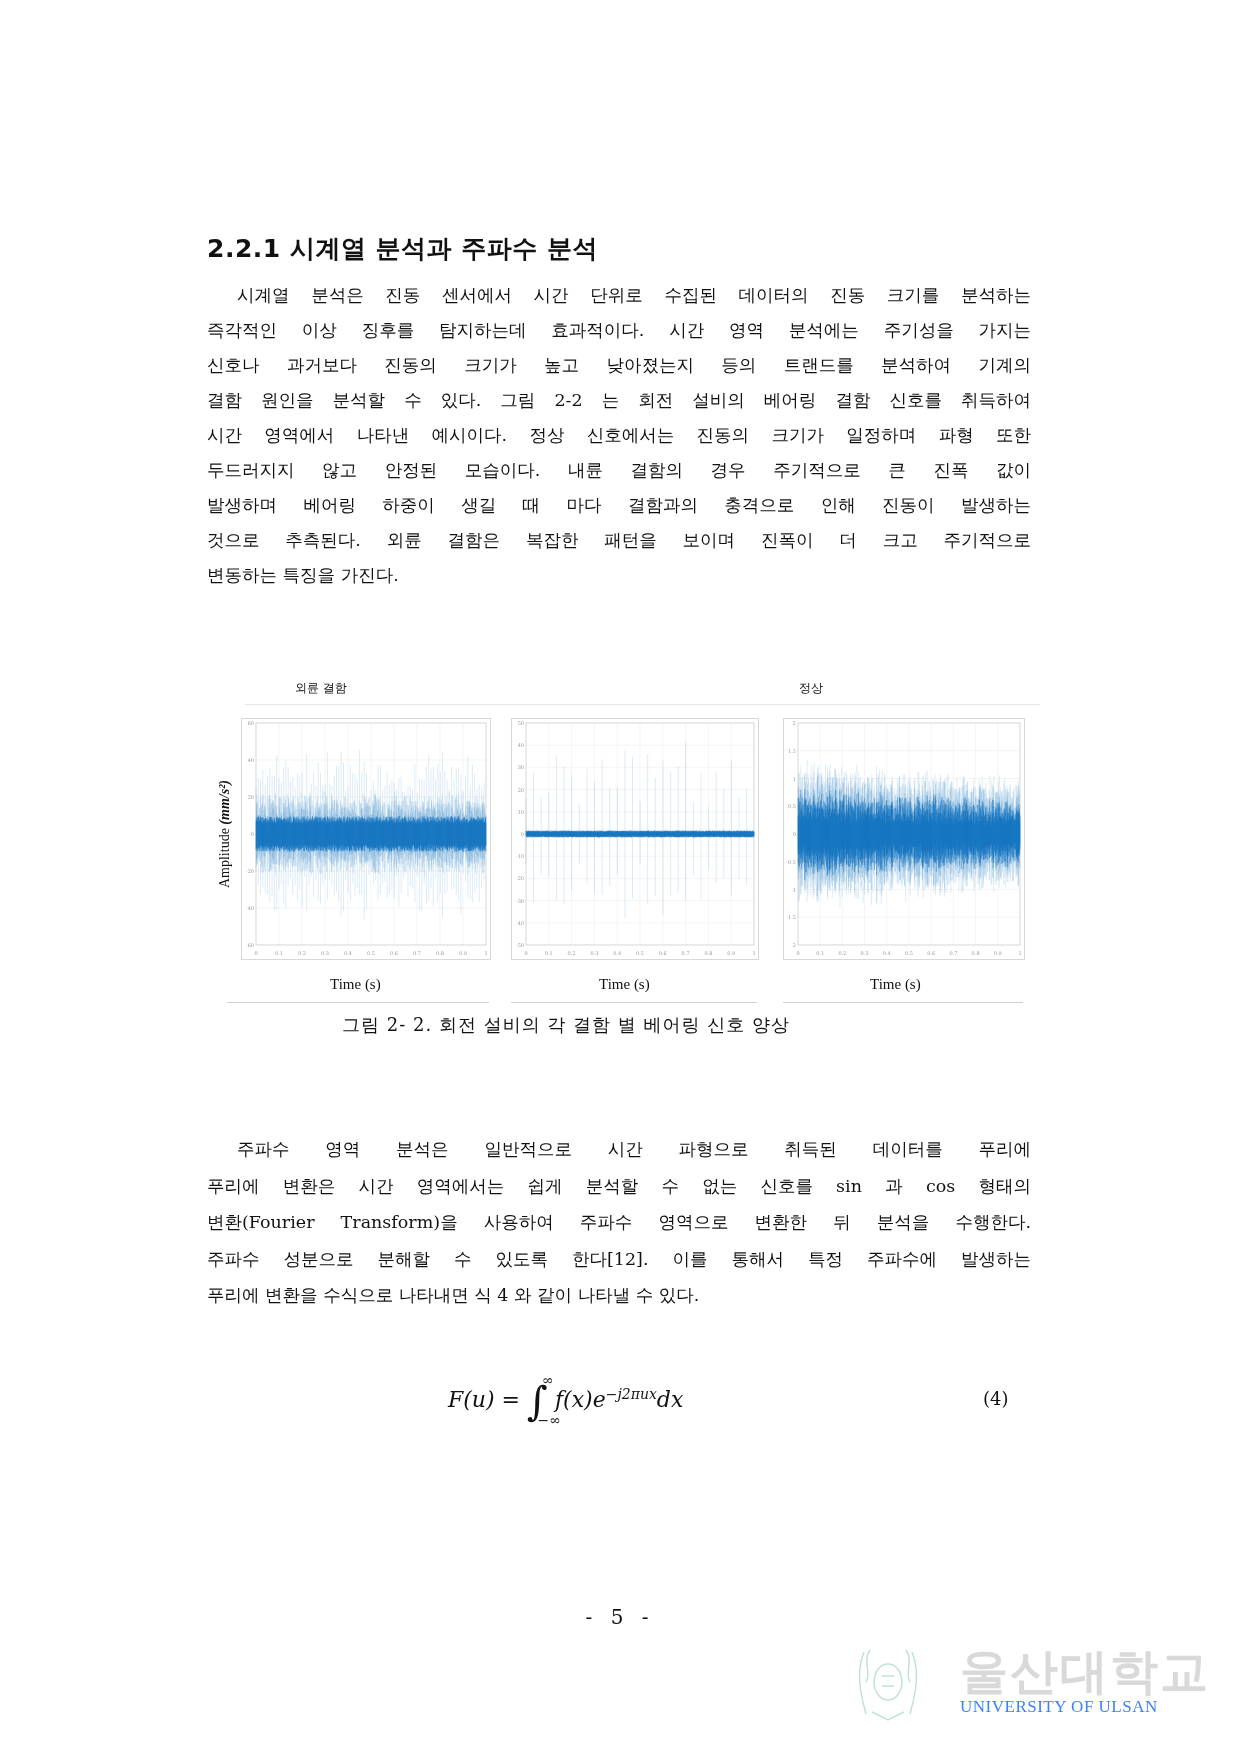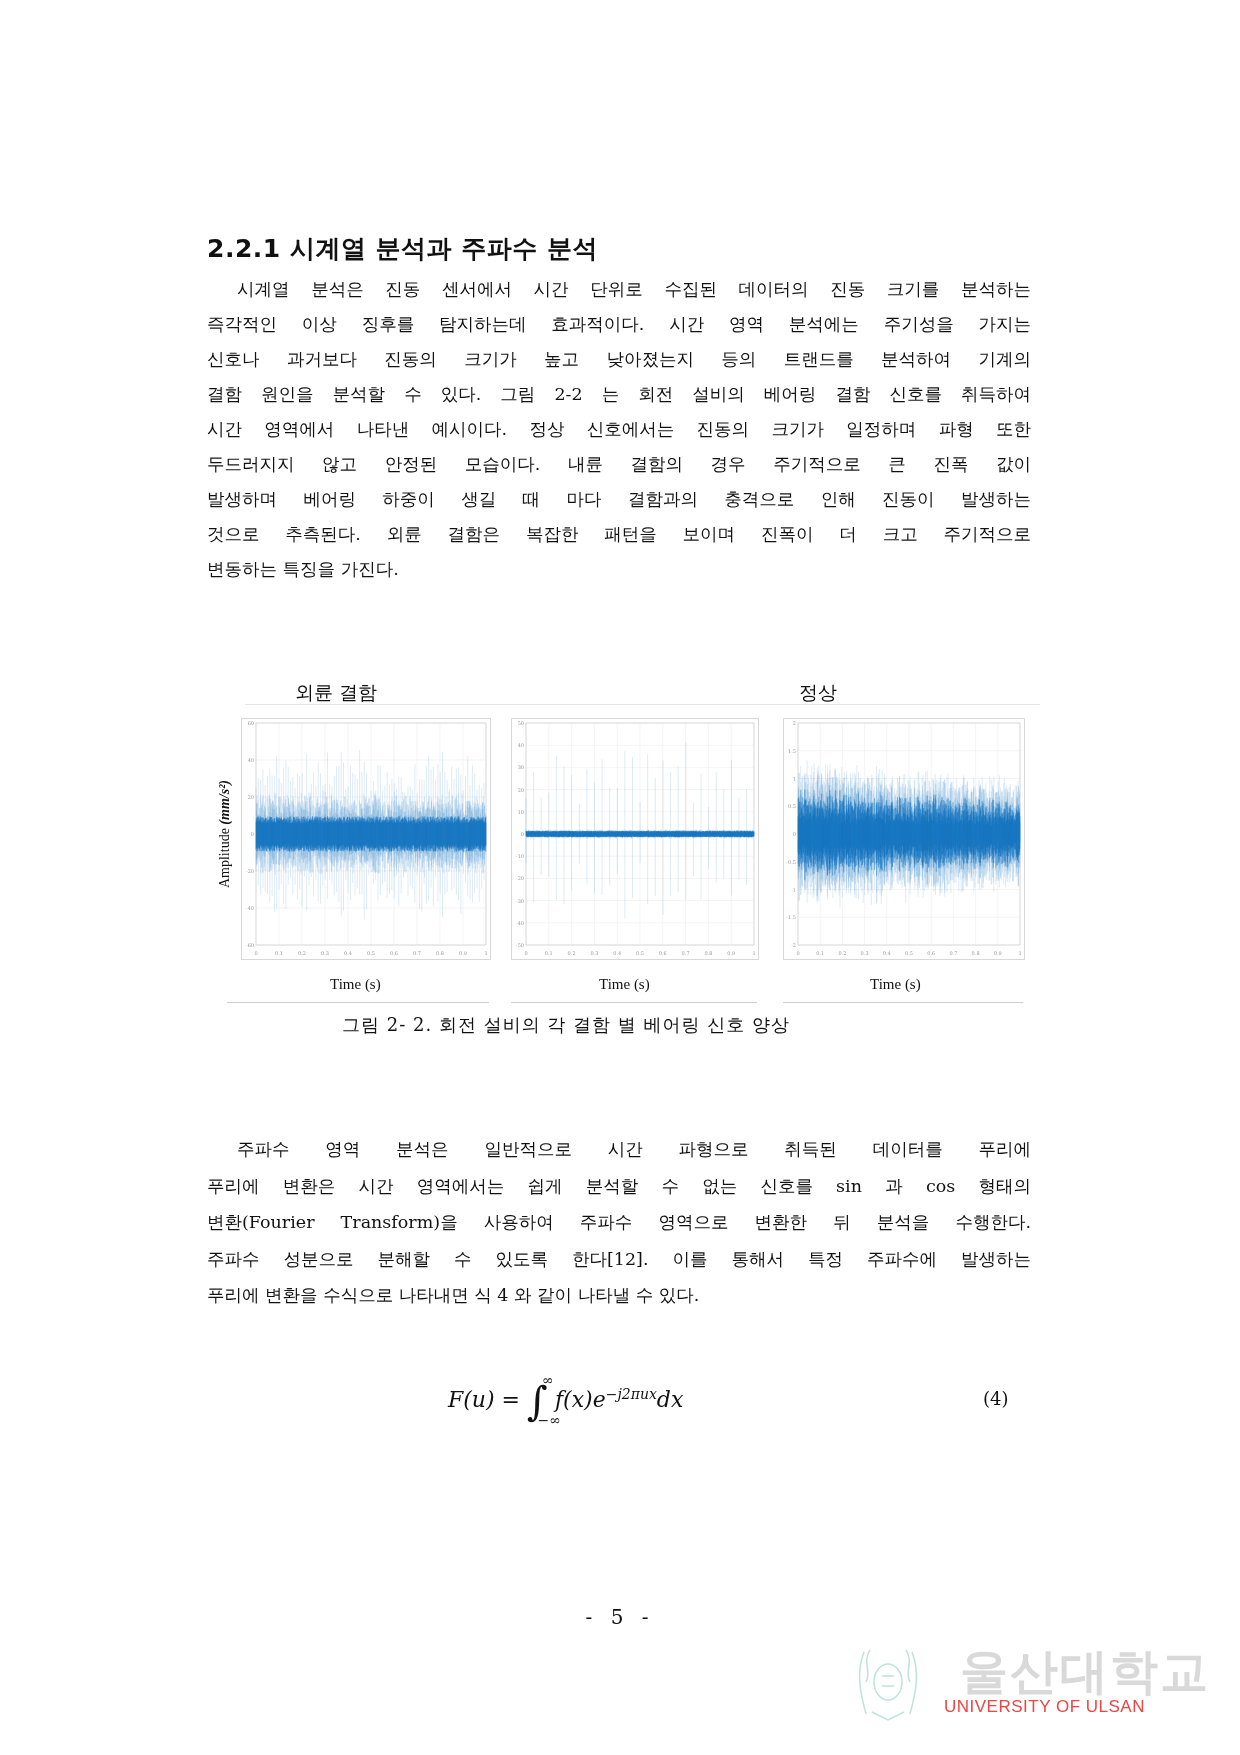--- a/index.html
+++ b/index.html
@@ -11,7 +11,7 @@
           text-align-last: left; }
   .para .line { display: block; white-space: nowrap; text-align: justify; text-align-last: justify; height: 35px; line-height: 35px; overflow: visible; }
   .para .line.last { text-align-last: left; }
-  .p1 { top: 272px; }
+  .p1 { top: 278px; }
   .p2 { top: 1131px; }
   .p2 .line { height: 36.5px; line-height: 36.5px; }
   .indent { padding-left: 30px; }

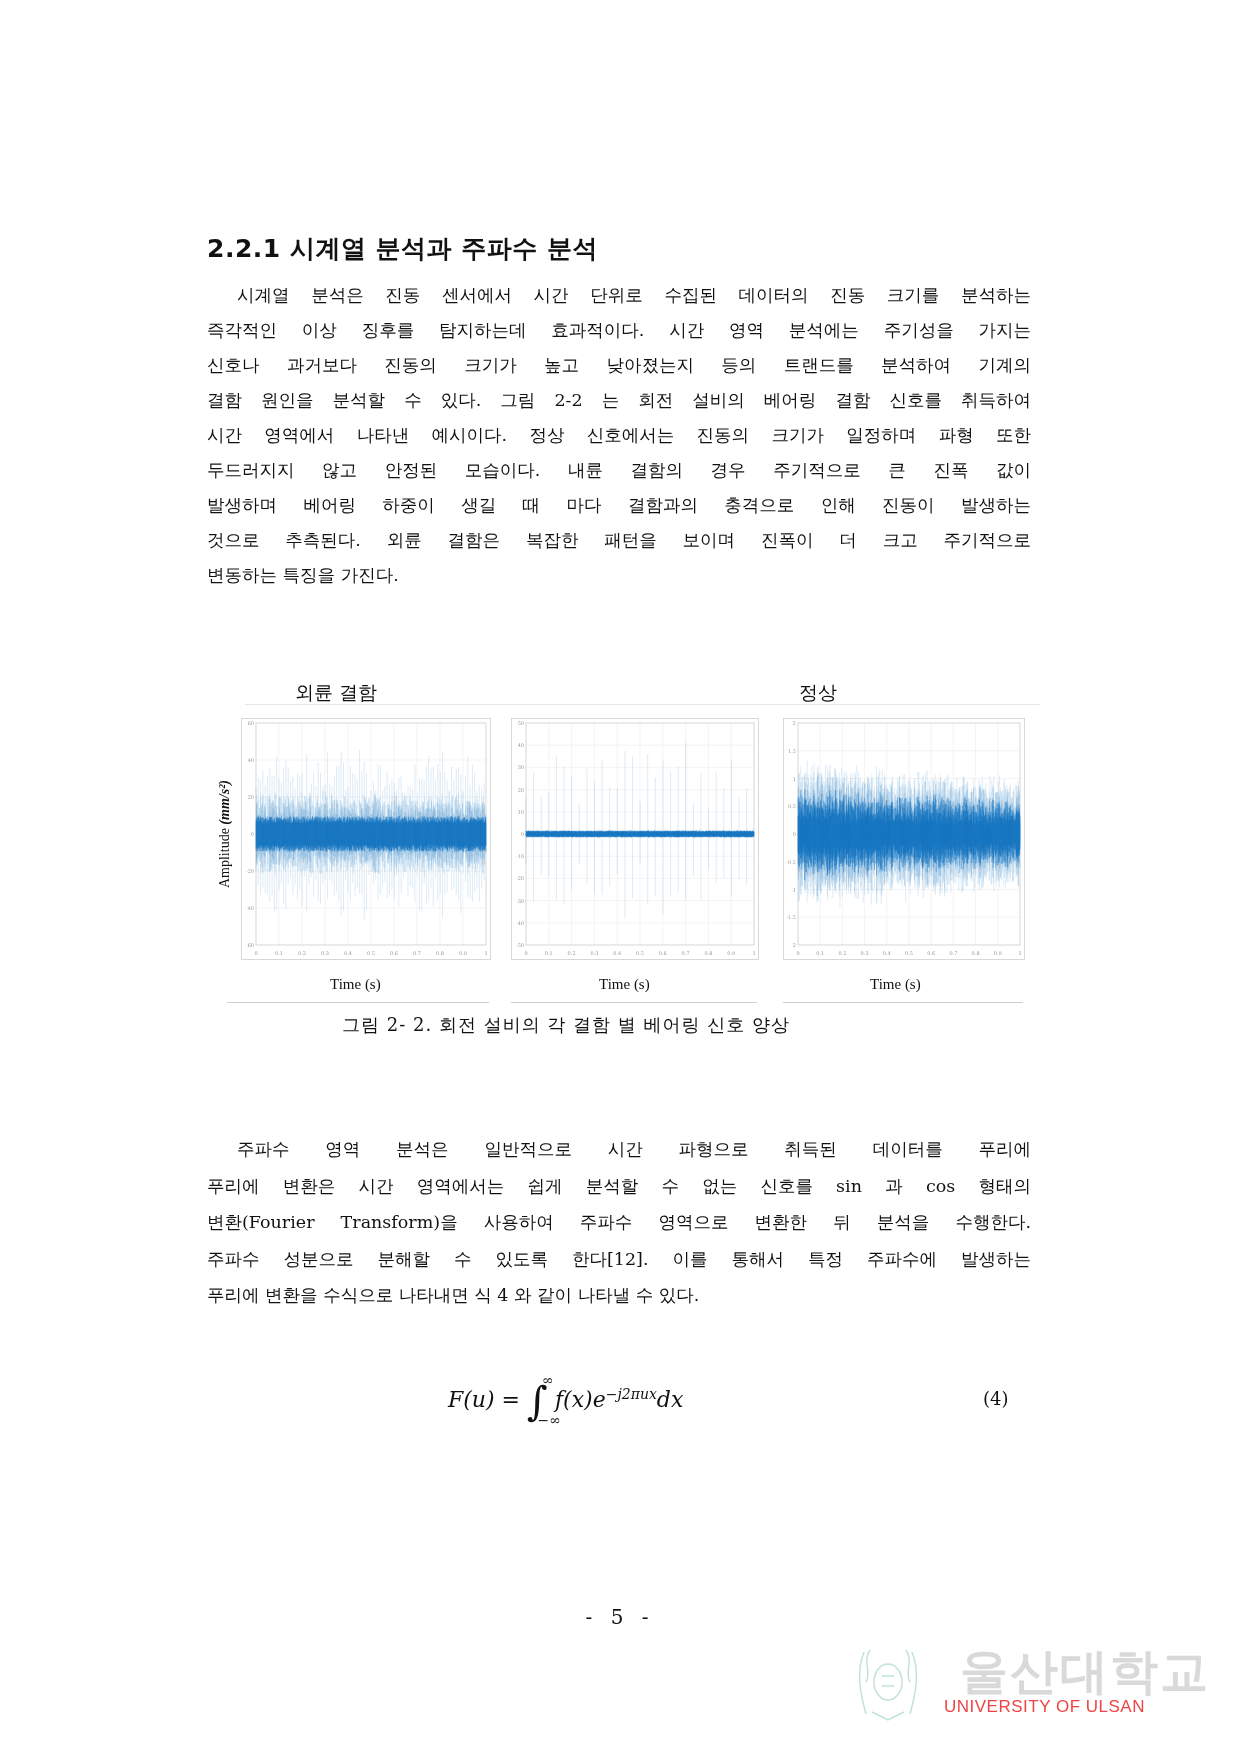--- a/index.html
+++ b/index.html
@@ -17,7 +17,7 @@
   .indent { padding-left: 30px; }
 
   .figure { position: absolute; left: 205px; top: 676px; width: 835px; height: 340px; }
-  .fig-title { position: absolute; top: 4px; font-size: 19px; font-family: "DejaVu Sans", sans-serif; }
+  .fig-title { position: absolute; top: 4px; font-size: 12px; font-family: "DejaVu Sans", sans-serif; }
   .fig-title-rule { position: absolute; top: 28px; height: 1px; background: #e6e6e6; }
   .panel { position: absolute; top: 42px; height: 240px; border: 1px solid #d8d8d8; background: #fff; }
   .panel svg { position: absolute; left: 0; top: 0; }

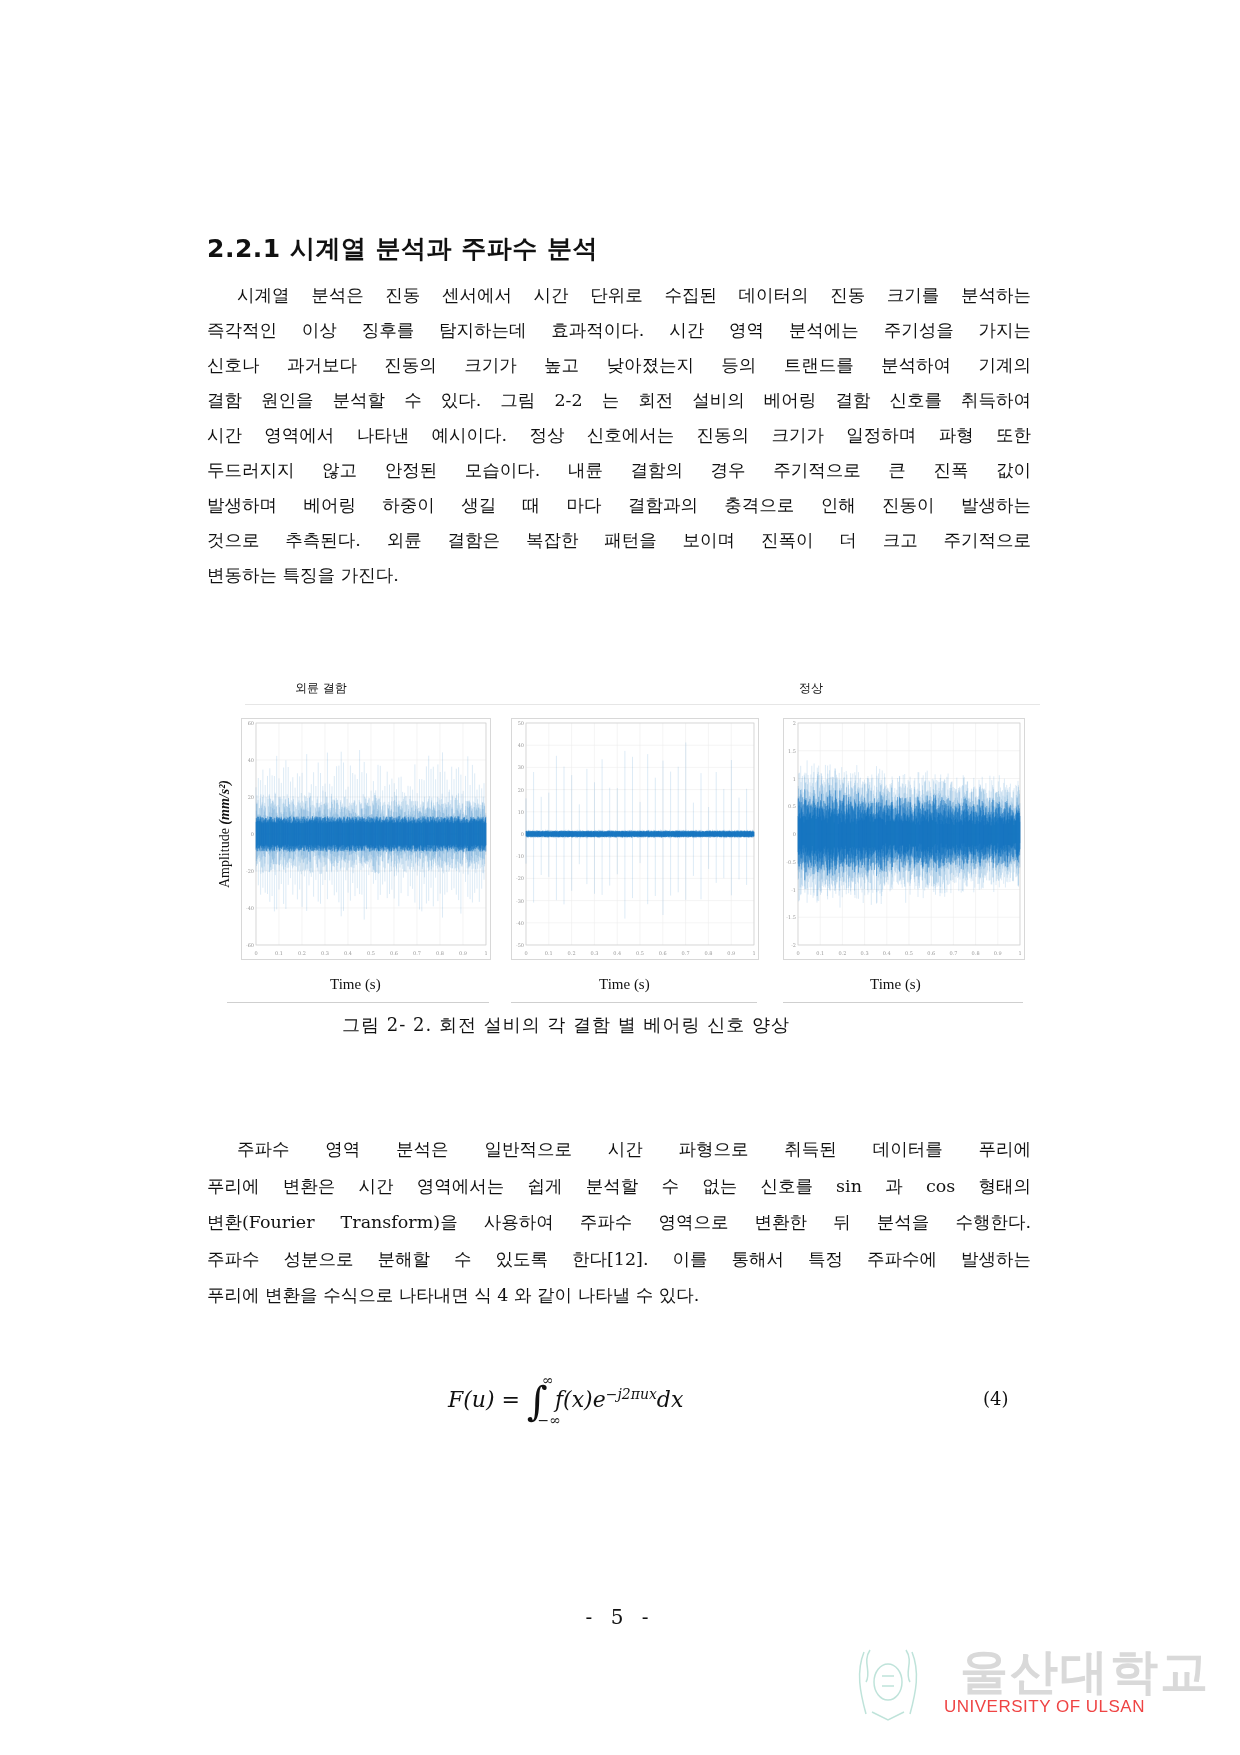--- a/index.html
+++ b/index.html
@@ -41,7 +41,7 @@
   .logo { position: absolute; left: 852px; top: 1640px; width: 370px; height: 90px; text-align: right; }
   .logo-emblem { position: absolute; left: 0; top: 2px; width: 72px; height: 80px; }
   .logo-kr { position: absolute; left: 108px; top: 0px; font-size: 48px; color: #d9d9d9; font-family: "DejaVu Sans", sans-serif; font-weight: bold; letter-spacing: 2px; }
-  .logo-en { position: absolute; left: 92px; top: 57px; font-size: 17px; color: #ef4444; font-family: Liberation Sans, sans-serif; letter-spacing: 0.5px; }
+  .logo-en { position: absolute; left: 108px; top: 57px; font-size: 17px; color: #3b82f6; font-family: Liberation Serif, serif; letter-spacing: 0.5px; }
 </style>
 </head>
 <body>

